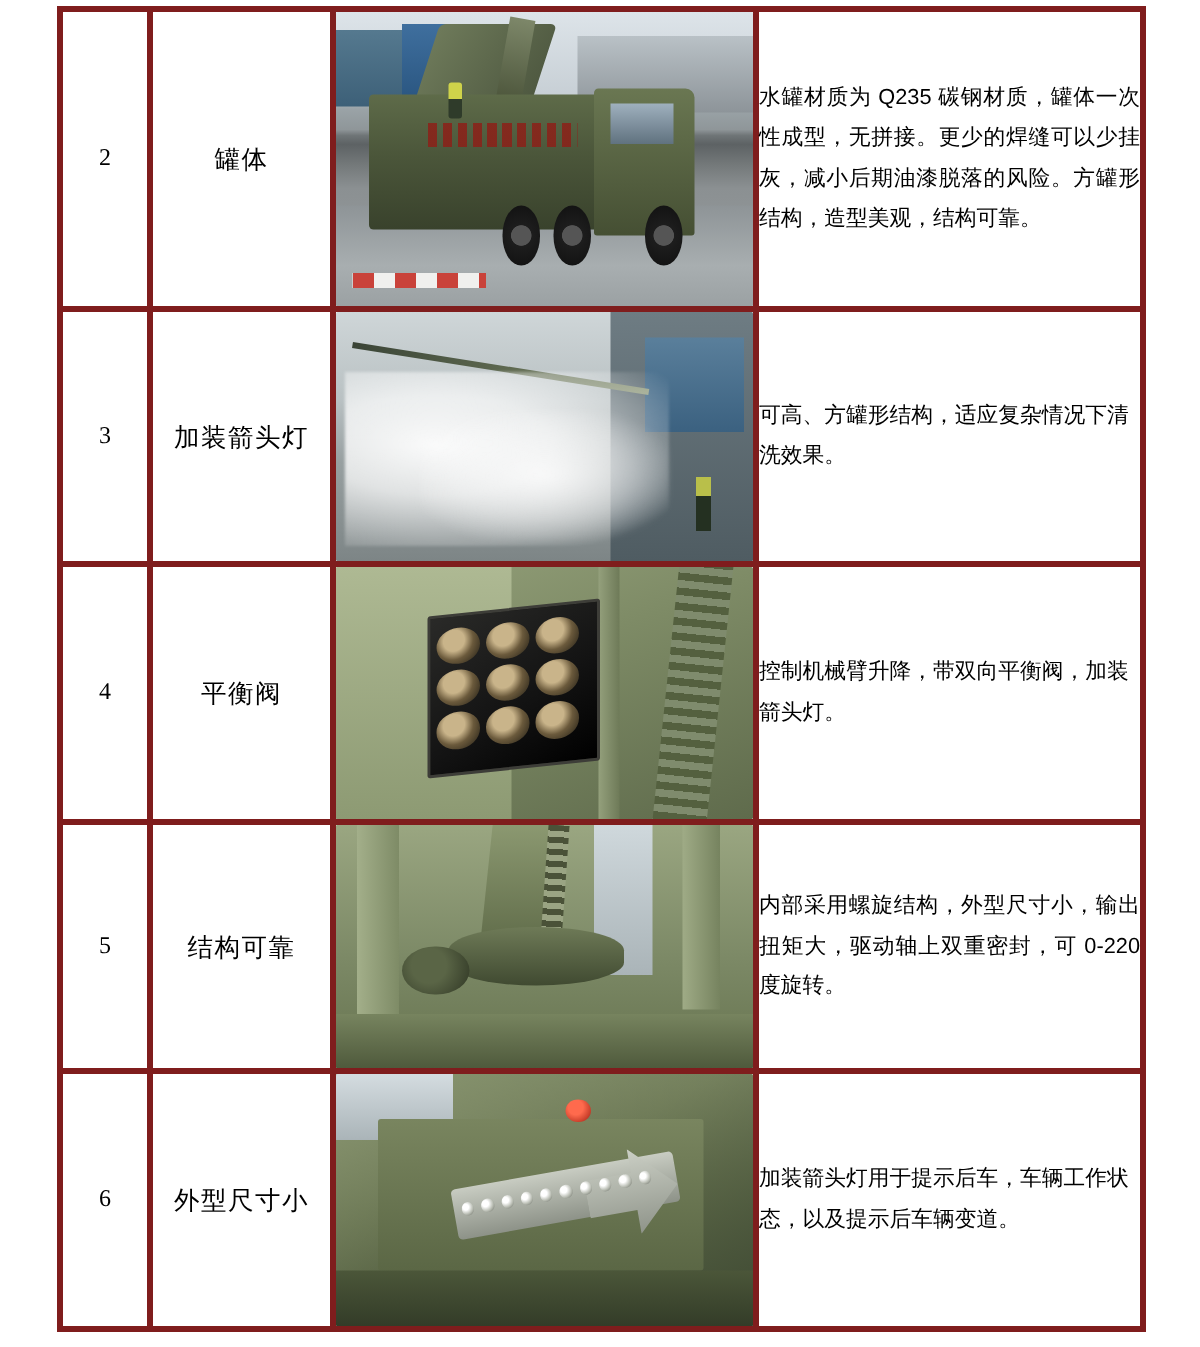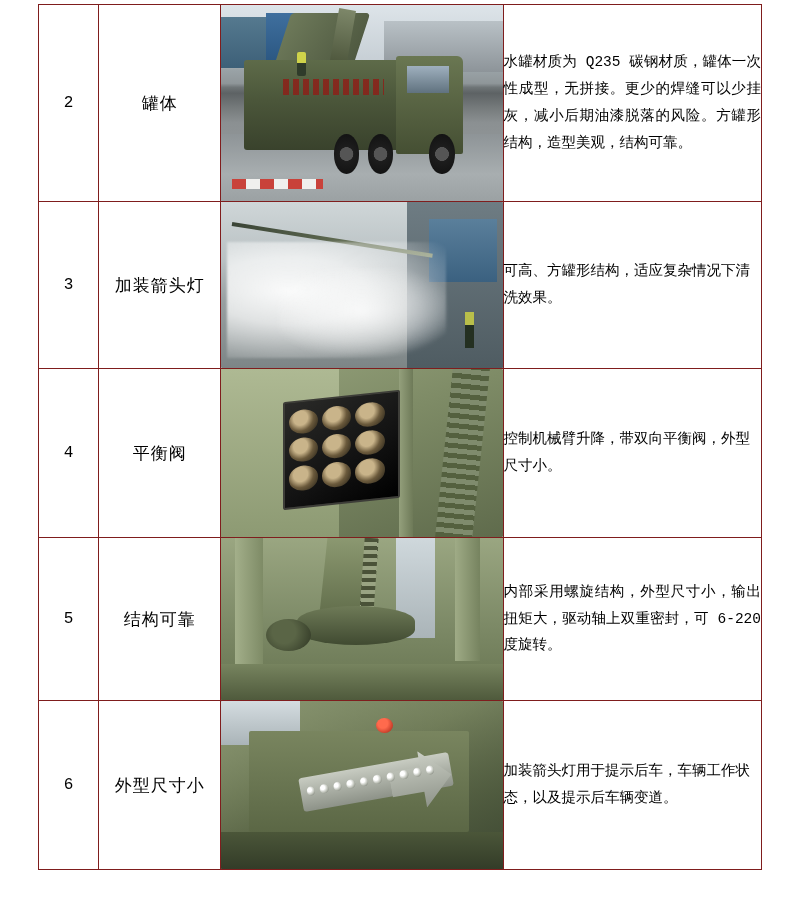--- a/index.html
+++ b/index.html
@@ -28,10 +28,9 @@
     table-layout: fixed;
   }
   table.spec-table td {
-    border: 1px solid #7f1d1d;
+    border: 4px solid #7f1d1d;
     padding: 0;
     vertical-align: middle;
-    font-family: Liberation Mono, monospace;
   }
   .col-index { width: 60px; }
   .col-name  { width: 122px; }

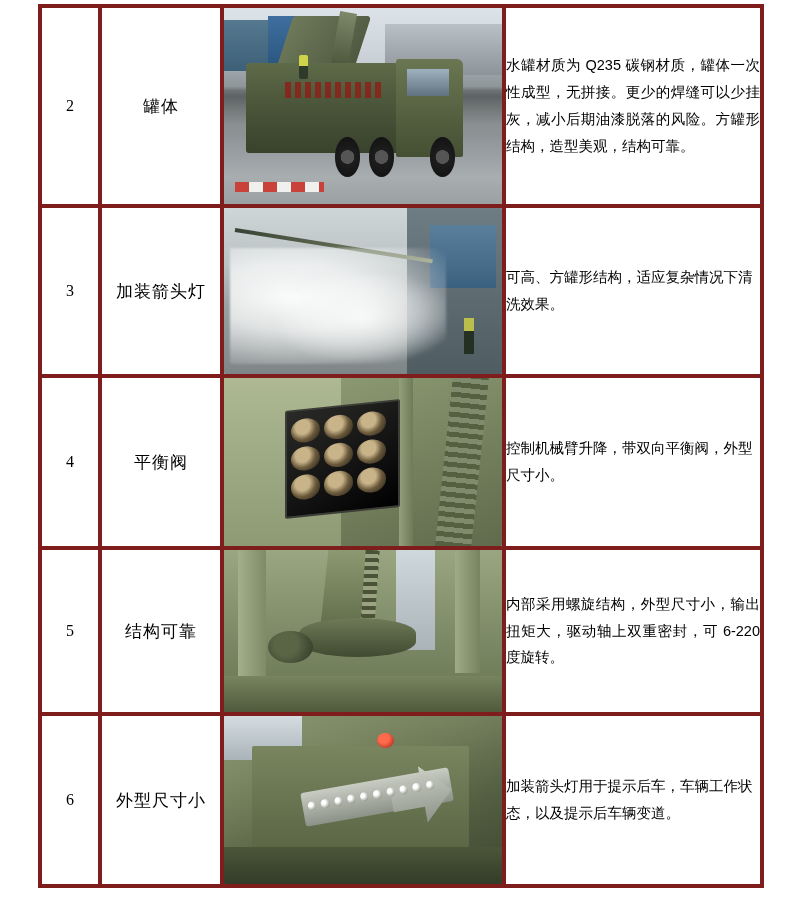--- a/index.html
+++ b/index.html
@@ -388,7 +388,7 @@
             <div class="vl-hose"></div>
           </div>
         </td>
-        <td class="cell-desc centered">控制机械臂升降，带双向平衡阀，外型尺寸小。</td>
+        <td class="cell-desc centered">控制机械臂升降，带双向平衡阀，加装箭头灯。</td>
       </tr>
 
       <tr>

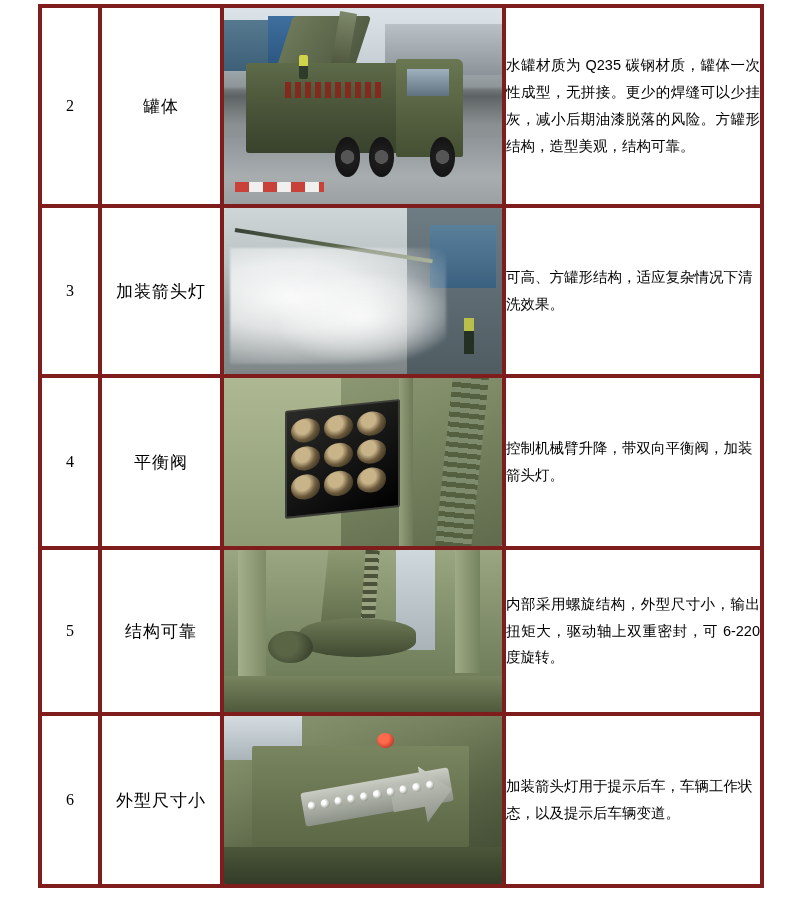--- a/index.html
+++ b/index.html
@@ -407,7 +407,7 @@
             <div class="rt-floor"></div>
           </div>
         </td>
-        <td class="cell-desc">内部采用螺旋结构，外型尺寸小，输出扭矩大，驱动轴上双重密封，可 6-220 度旋转。</td>
+        <td class="cell-desc">内部采用螺旋结构，外型尺寸小，输出扭矩大，驱动轴上双重密封，可 0-220 度旋转。</td>
       </tr>
 
       <tr>

